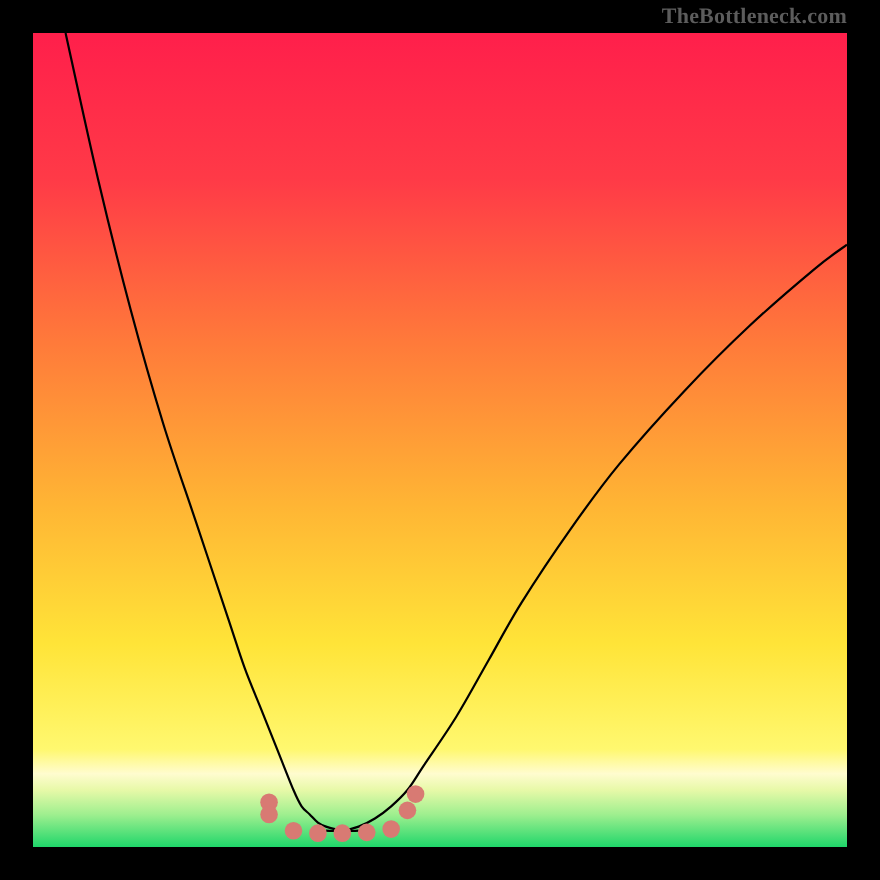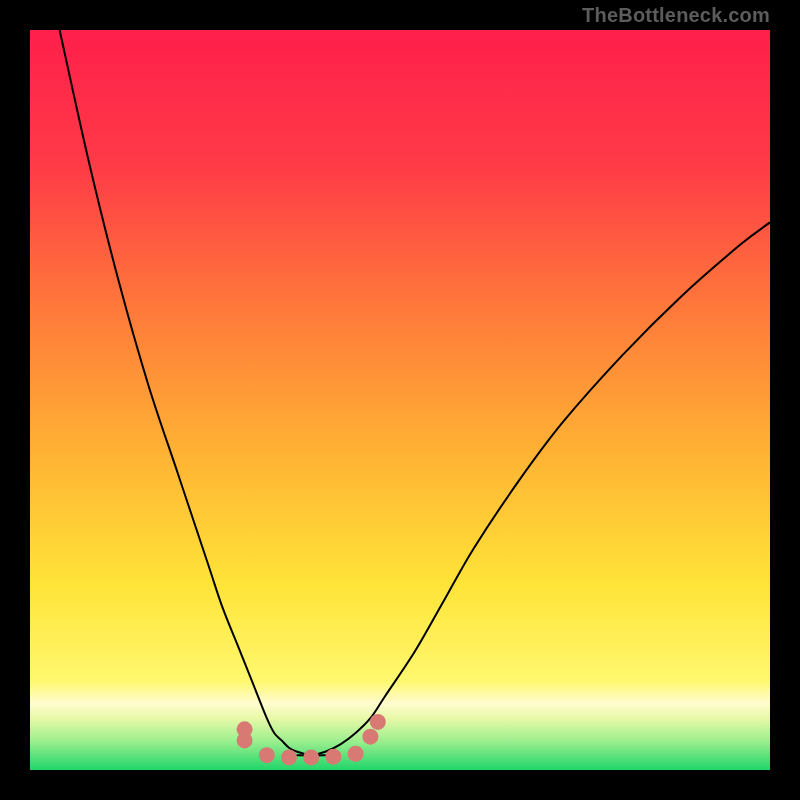--- a/index.html
+++ b/index.html
@@ -27,7 +27,7 @@
     position: absolute;
     top: 4px;
     right: 30px;
-    font-family: Liberation Sans, sans-serif;
+    font-family: Liberation Serif, serif;
     font-size: 20px;
     font-weight: 600;
     color: #5c5c5c;

